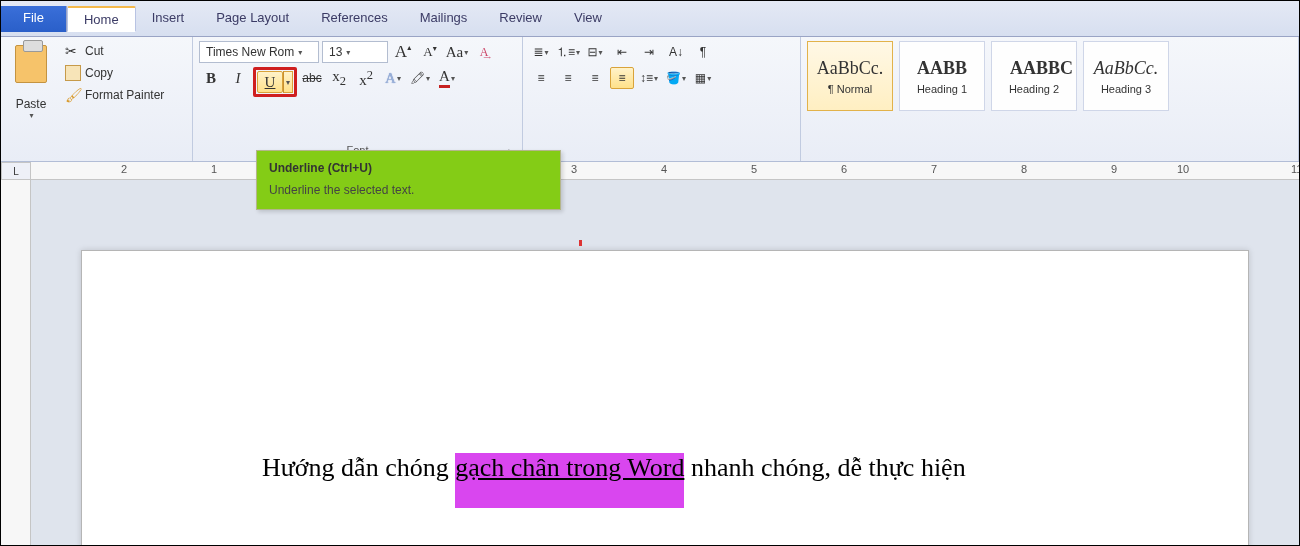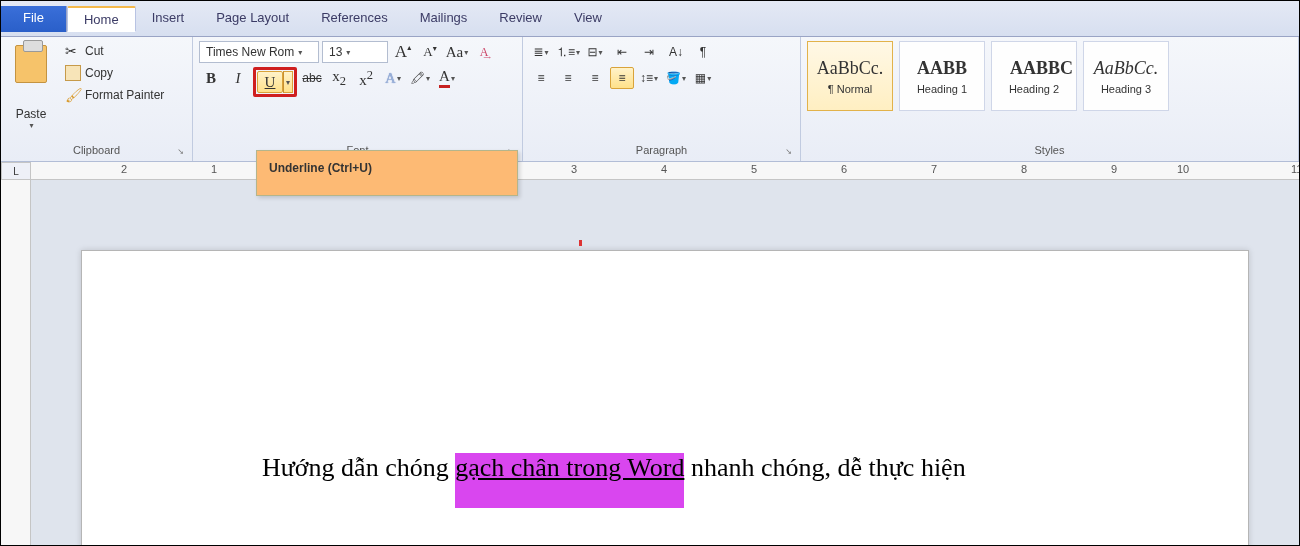--- a/index.html
+++ b/index.html
@@ -82,7 +82,7 @@
     <div class="group-body">
       <div class="paste-btn">
         <div class="paste-icon"></div>
-        <div style="margin-top:24px;font-size:12px">Paste</div>
+        <div style="margin-top:14px;font-size:12px">Paste</div>
         <div class="tri">▾</div>
       </div>
       <div class="clip-side">

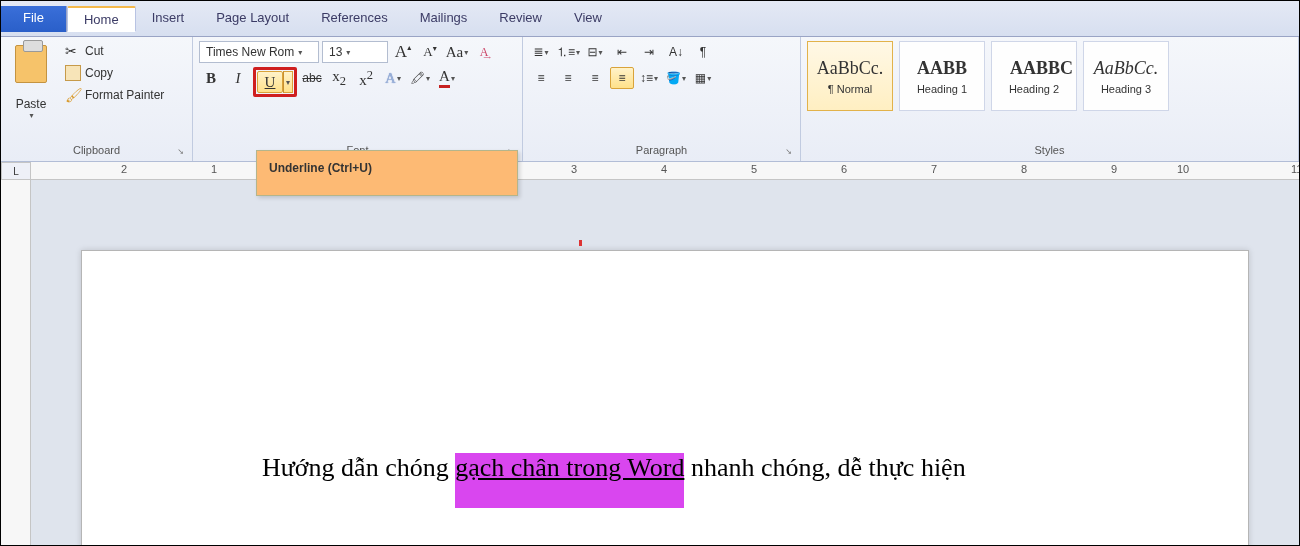--- a/index.html
+++ b/index.html
@@ -100,7 +100,6 @@
         </div>
       </div>
     </div>
-    <div class="group-label">Clipboard</div>
   </div>
 
   <div class="group" style="width:330px">

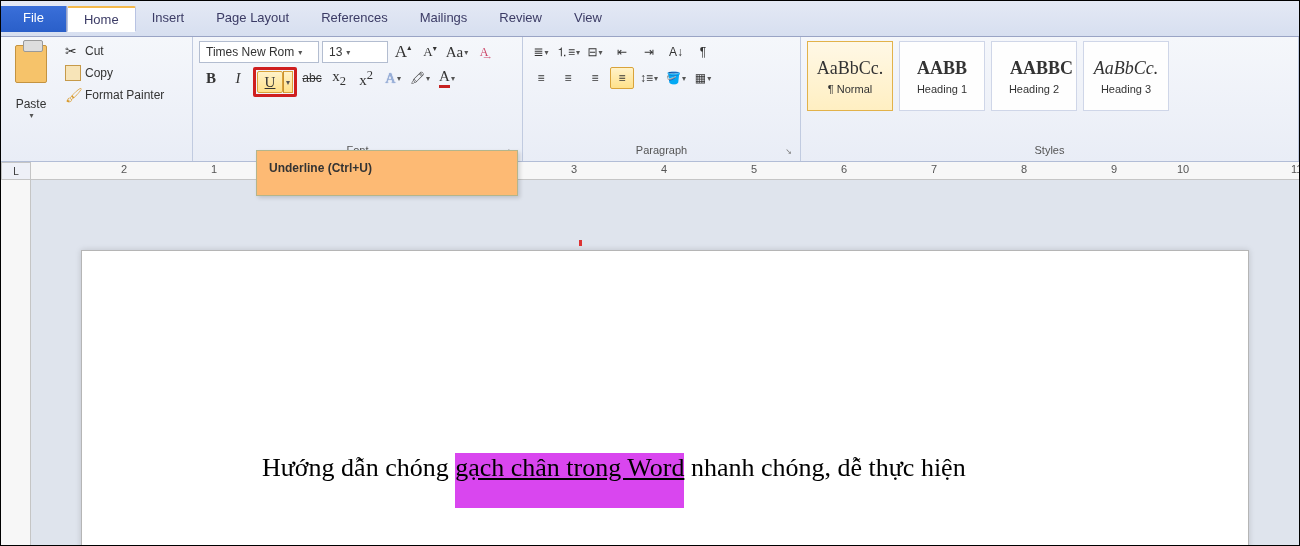--- a/index.html
+++ b/index.html
@@ -221,7 +221,6 @@
           </div>
       </div>
     </div>
-    <div class="group-label">Paragraph</div>
   </div>
 
   <div class="group" style="flex:1">

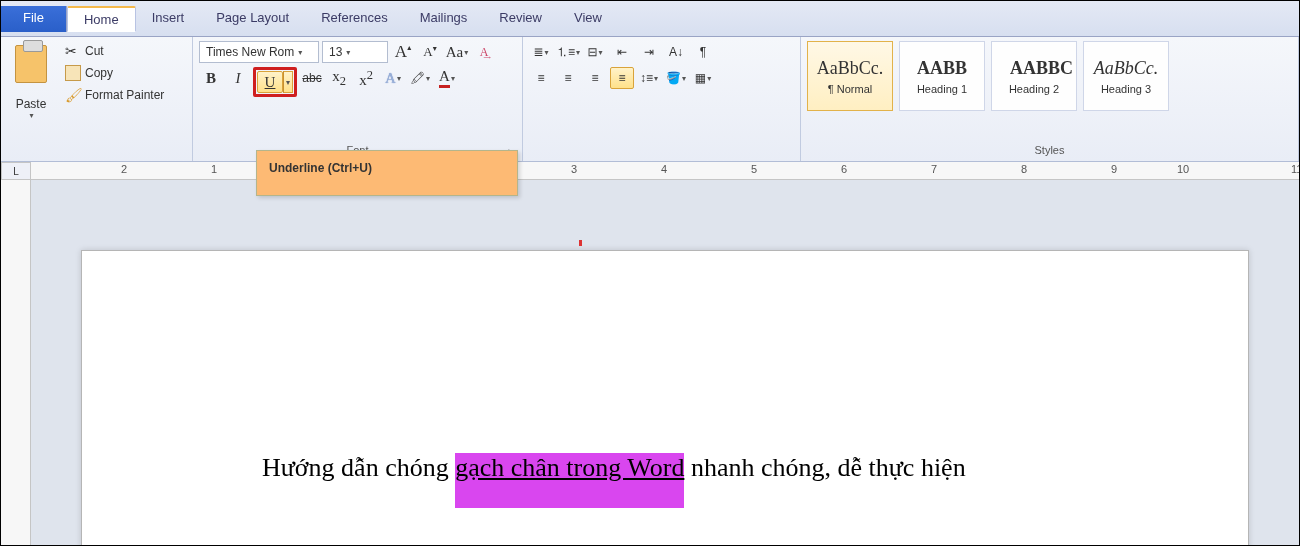--- a/index.html
+++ b/index.html
@@ -242,7 +242,6 @@
           <div class="style-name">Heading 3</div>
         </div>
       </div>
-    <div class="group-label no-launcher">Styles</div>
   </div>
 </div>
 

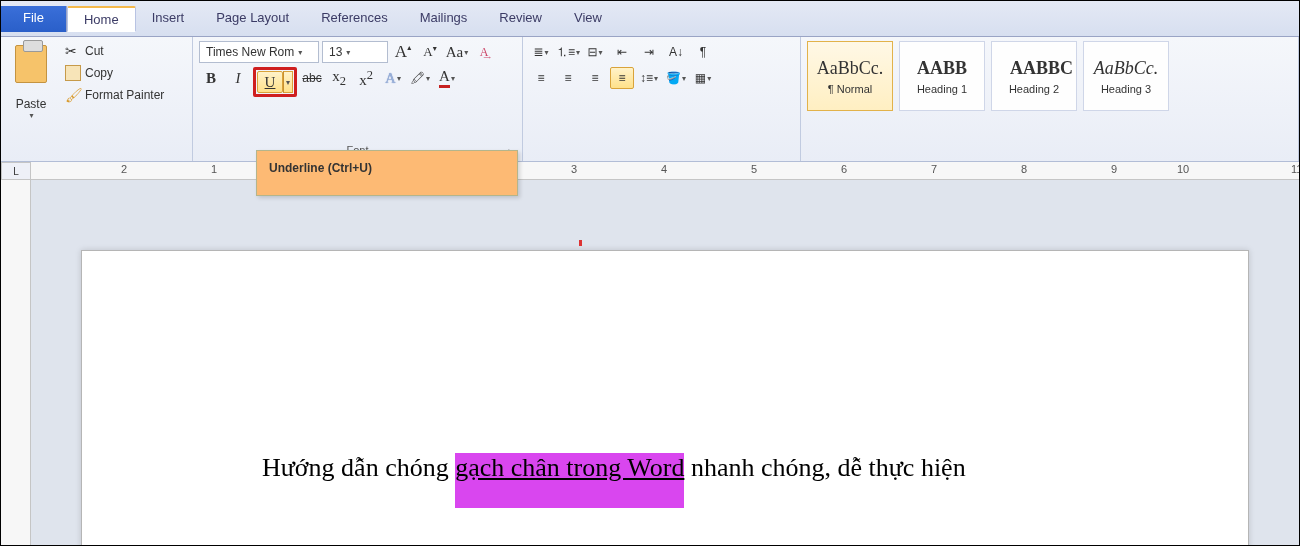--- a/index.html
+++ b/index.html
@@ -44,7 +44,7 @@
 .style-sample { font-family:"Times New Roman",serif; font-size:18px; }
 .style-name { font-size:11px; color:#333; }
 
-.tooltip { position:absolute; top:150px; left:256px; width:262px; background:#fdba74; border:1px solid #b4b58c; padding:10px 12px 12px; box-shadow:2px 2px 4px rgba(0,0,0,.15); z-index:50;}
+.tooltip { position:absolute; top:150px; left:256px; width:305px; background:#84cc16; border:1px solid #b4b58c; padding:10px 12px 12px; box-shadow:2px 2px 4px rgba(0,0,0,.15); z-index:50;}
 .tooltip .tt-title { font-weight:bold; font-size:12px; margin-bottom:8px;}
 .tooltip .tt-body { font-size:12px; color:#444;}
 

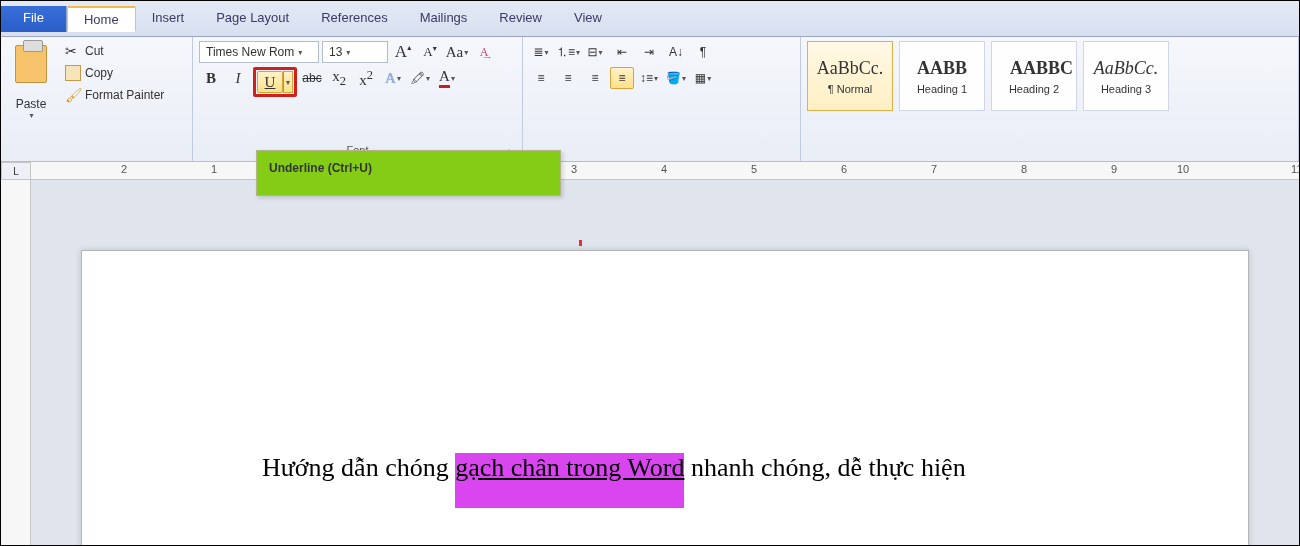--- a/index.html
+++ b/index.html
@@ -247,6 +247,7 @@
 
 <div class="tooltip">
   <div class="tt-title">Underline (Ctrl+U)</div>
+  <div class="tt-body">Underline the selected text.</div>
 </div>
 
 <div class="workarea">

